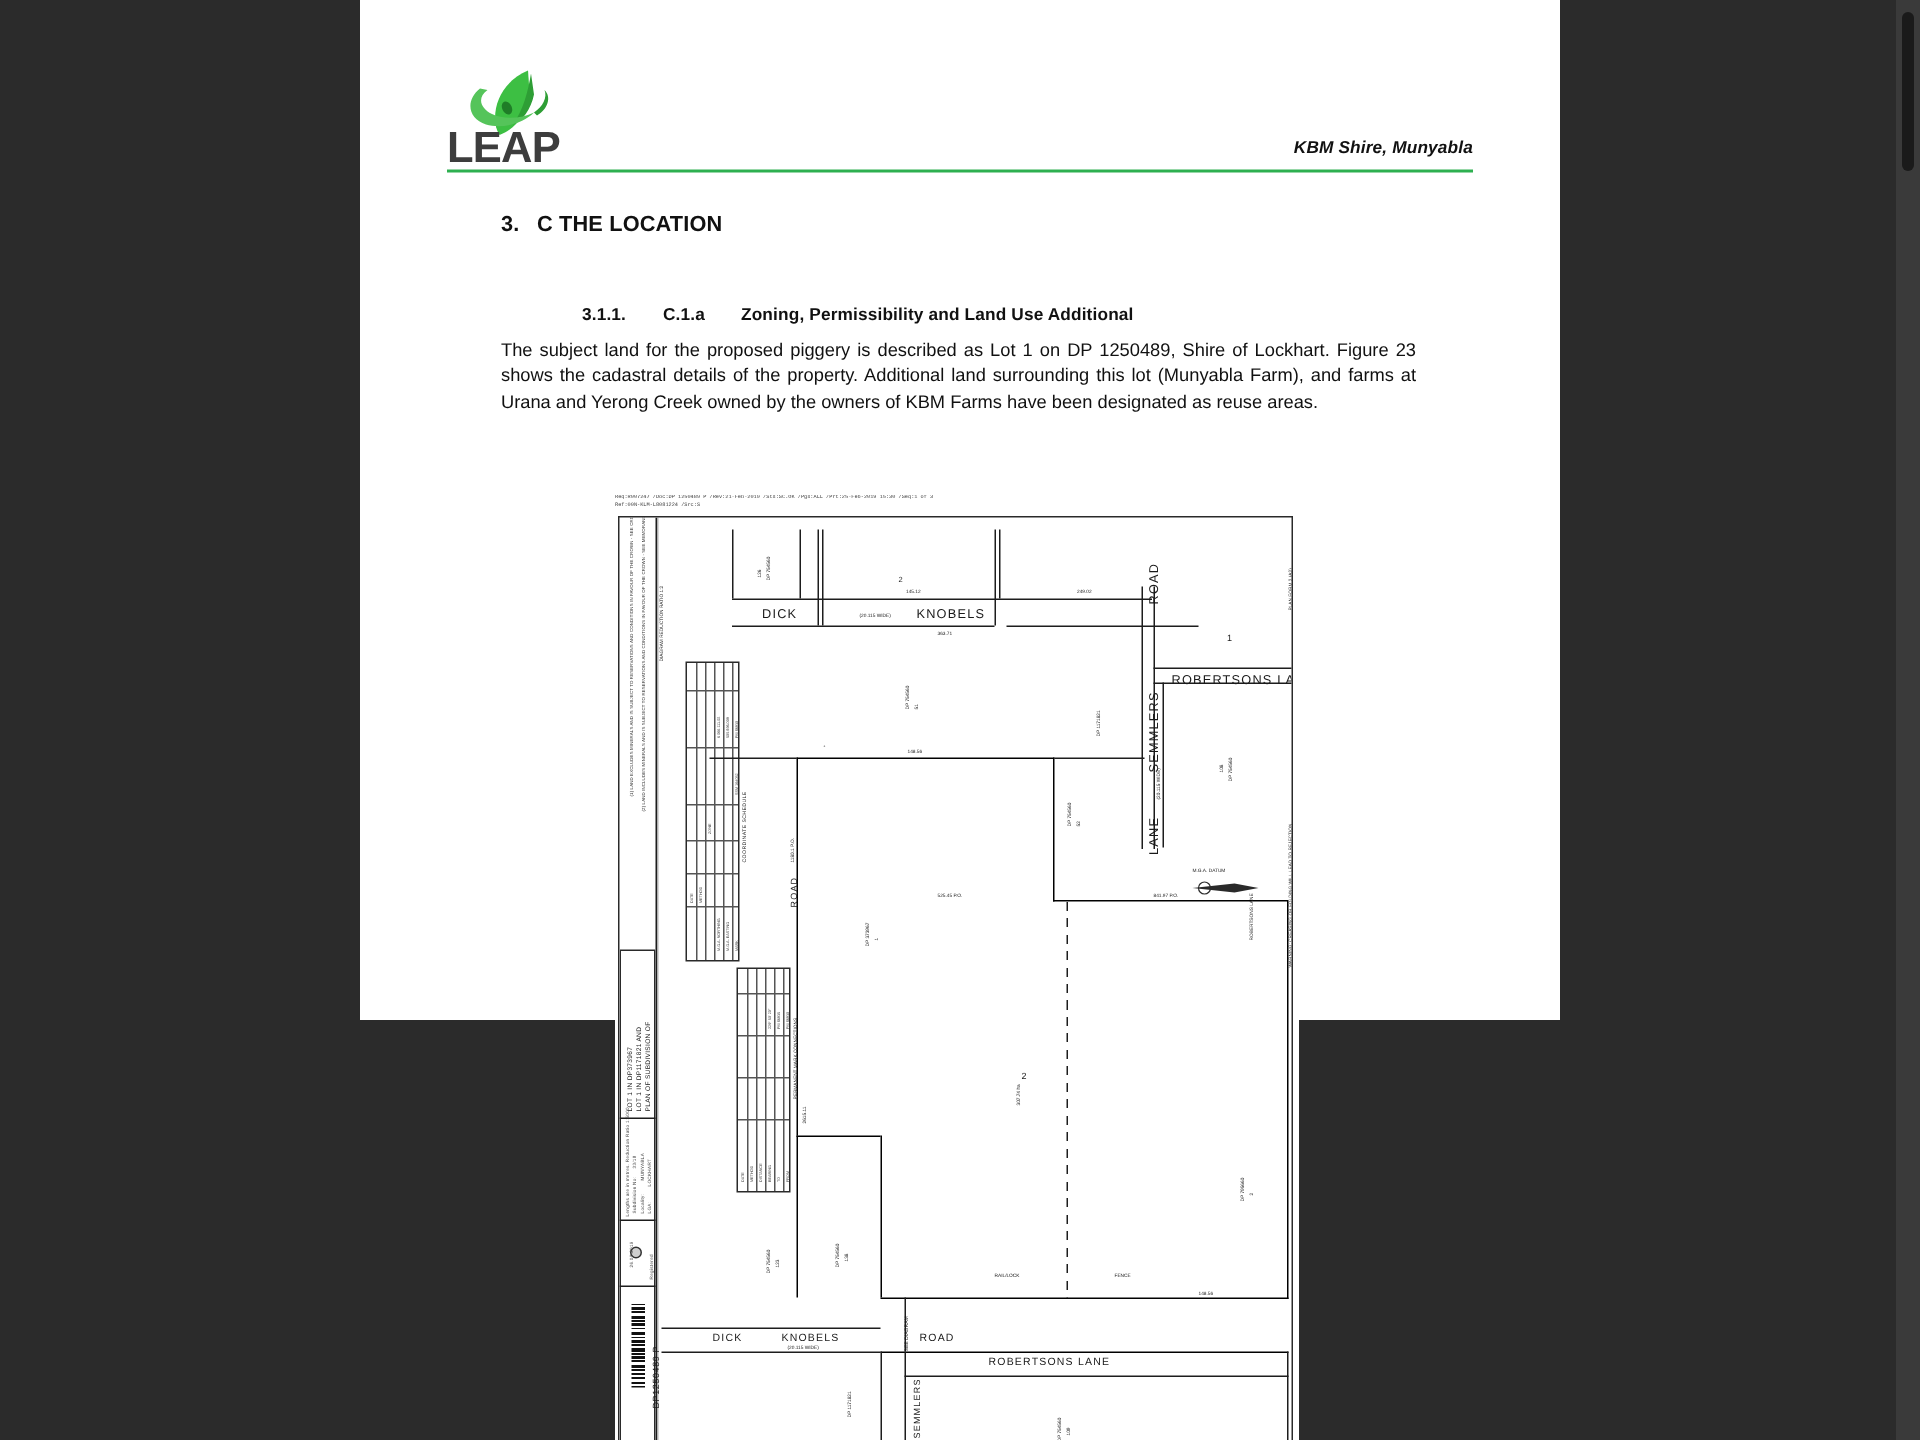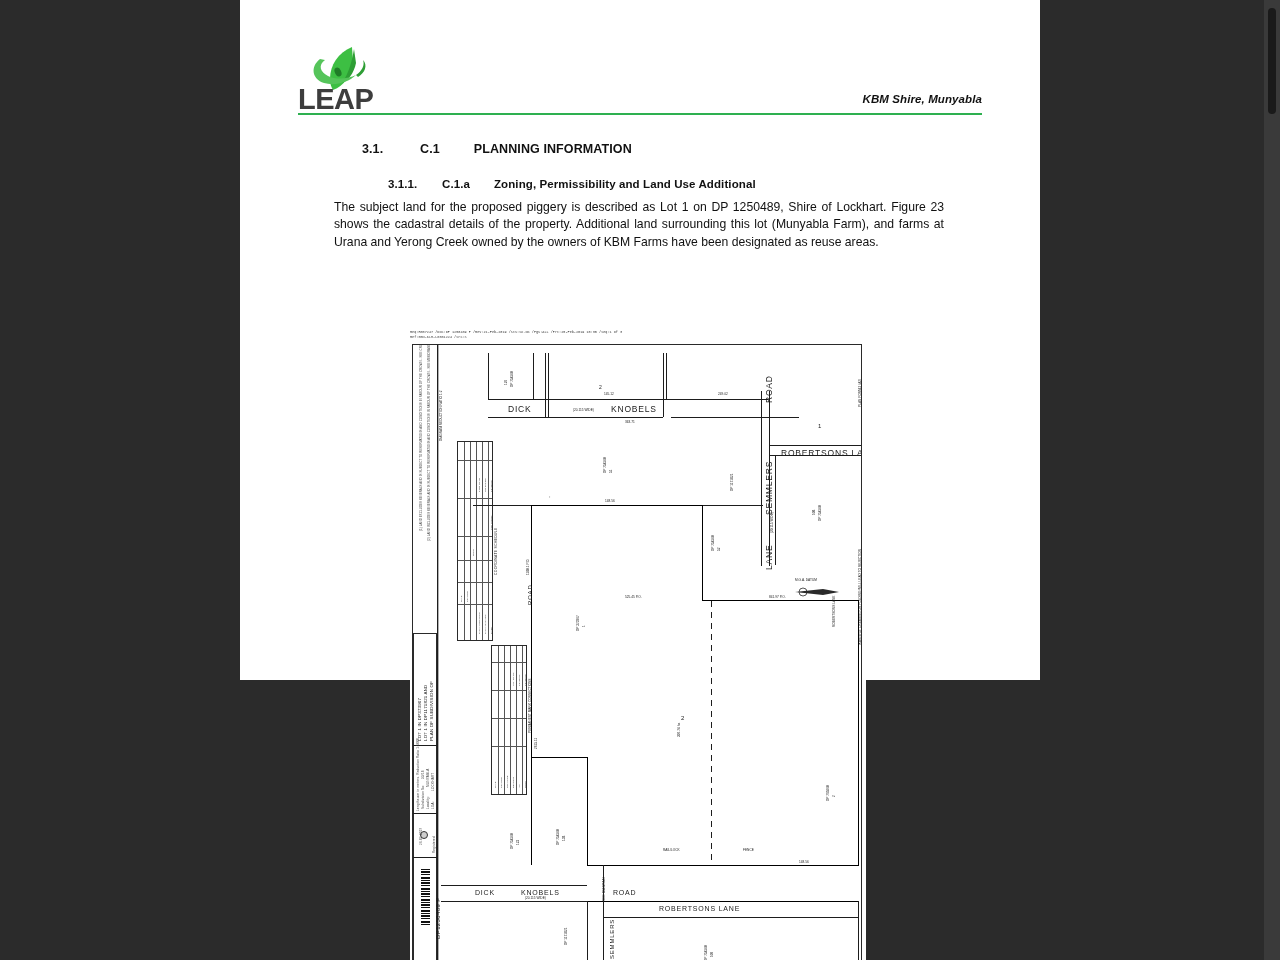--- a/index.html
+++ b/index.html
@@ -188,6 +188,9 @@
     <div id="header-rule"></div>
 
     <div id="content">
+      <div class="h1">
+        <span class="num">3.</span><span>C  THE LOCATION</span>
+      </div>
       <div class="h2">
         <span class="num">3.1.</span><span>C.1</span><span style="display:inline-block;width:34px"></span><span>PLANNING INFORMATION</span>
       </div>

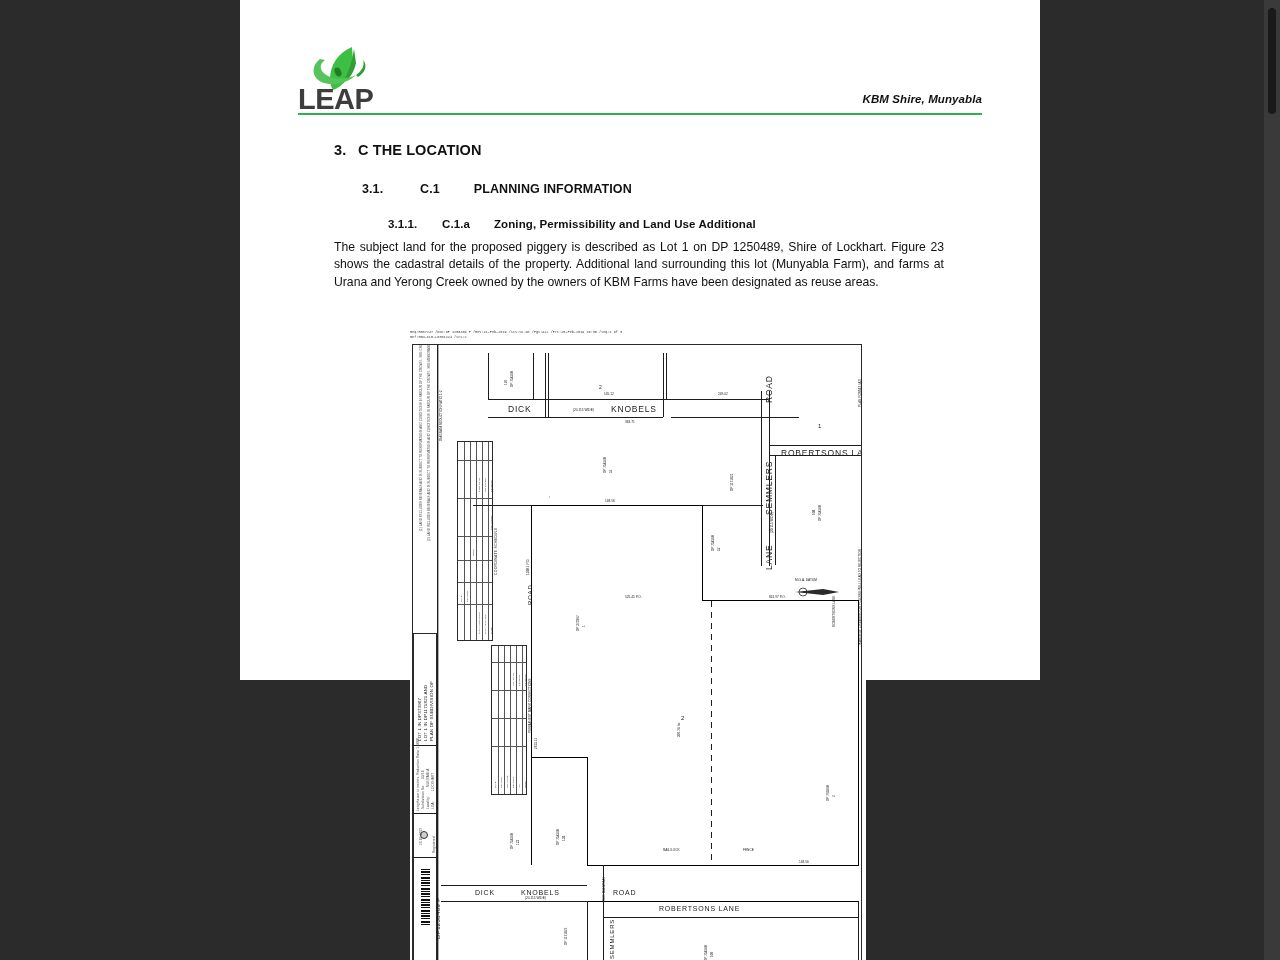--- a/index.html
+++ b/index.html
@@ -190,9 +190,6 @@
     <div id="content">
       <div class="h1">
         <span class="num">3.</span><span>C  THE LOCATION</span>
-      </div>
-      <div class="h2">
-        <span class="num">3.1.</span><span>C.1</span><span style="display:inline-block;width:34px"></span><span>PLANNING INFORMATION</span>
       </div>
       <div class="h3">
         <span class="num">3.1.1.</span><span class="sub">C.1.a</span><span>Zoning, Permissibility and Land Use Additional</span>

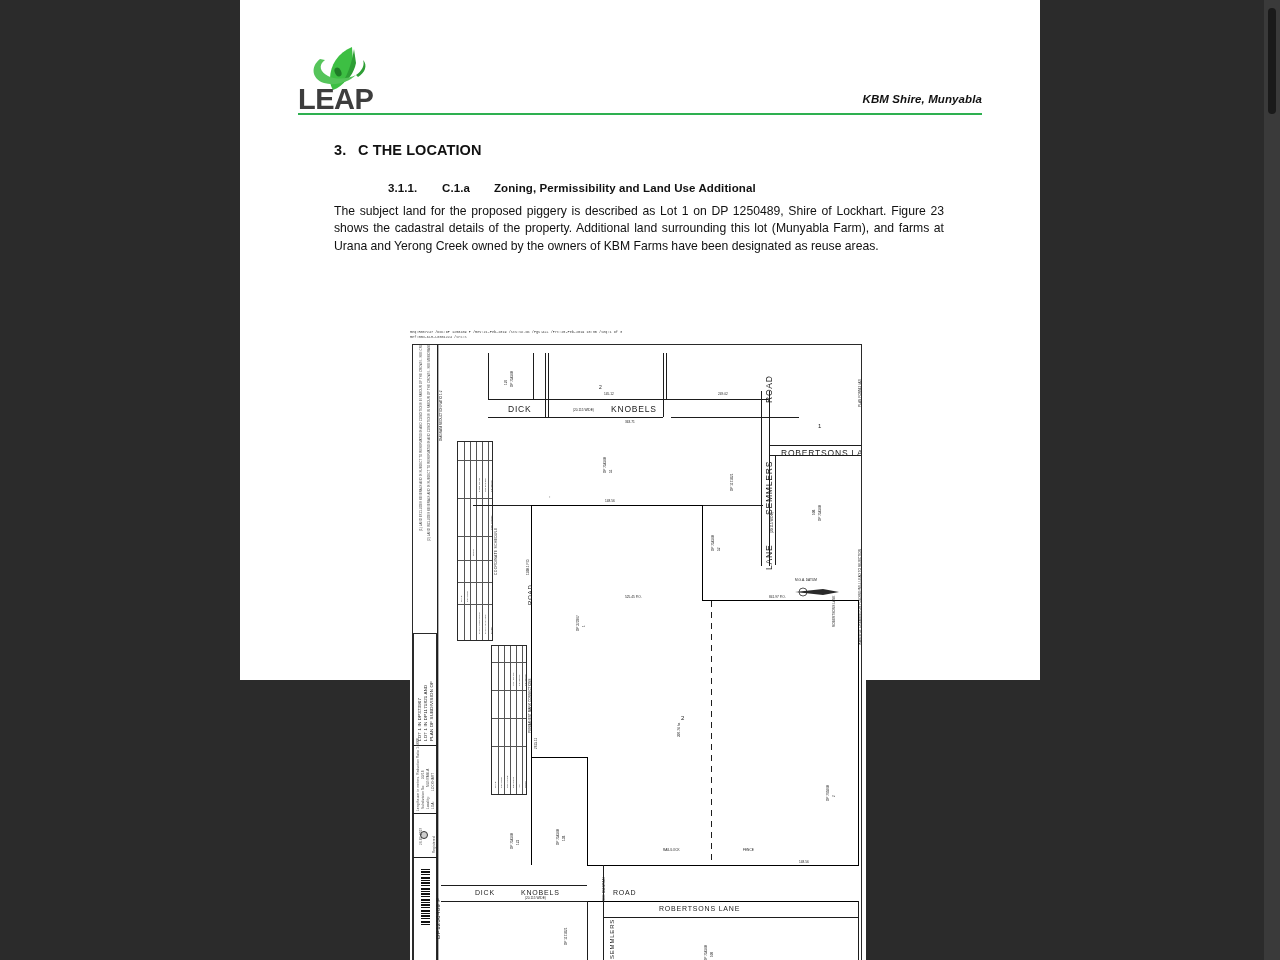--- a/index.html
+++ b/index.html
@@ -73,7 +73,7 @@
     margin: 0 0 9px 54px; letter-spacing: 0.1px;
   }
   .h3 .num { display: inline-block; width: 54px; }
-  .h3 .sub { display: inline-block; width: 52px; }
+  .h3 .sub { display: inline-block; width: 52px; margin-top: 22px; }
   .para {
     font-size: 12.2px; color: #111; line-height: 1.42;
     text-align: justify; margin: 0;

